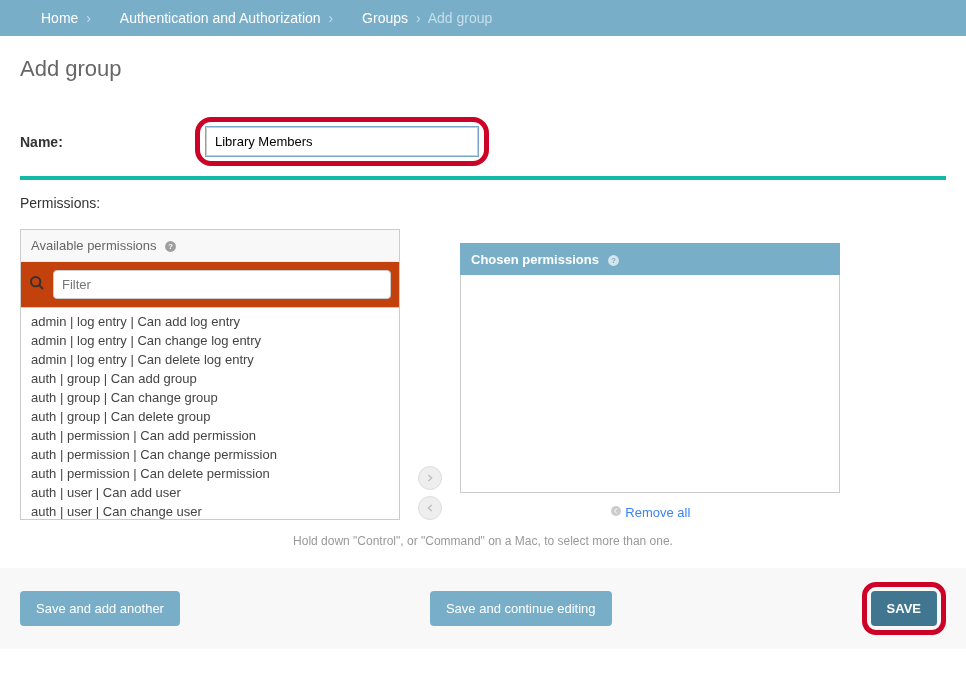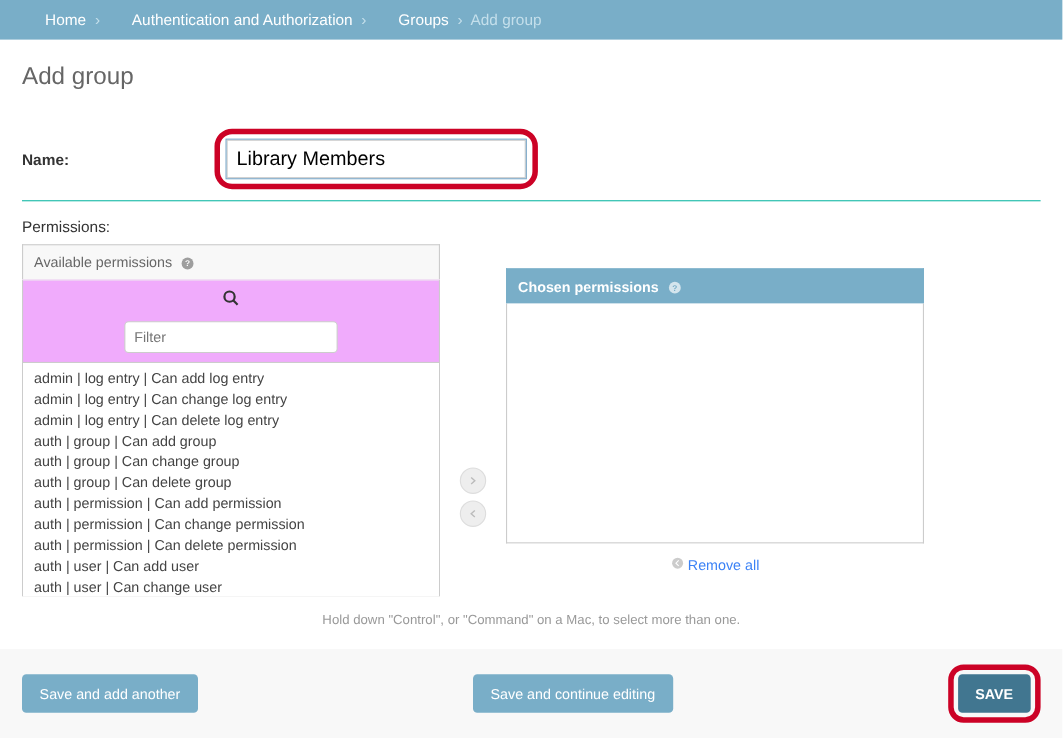--- a/index.html
+++ b/index.html
@@ -14,7 +14,7 @@
   .content { padding: 20px 20px 0 20px; }
   h1 { font-size: 22px; font-weight: 400; color: #666; margin-bottom: 25px; }
 
-  .form-row { padding: 10px 0; border-bottom: 1px solid #14b8a6; display: flex; align-items: center; }
+  .form-row { padding: 10px 0; border-bottom: 4px solid #14b8a6; display: flex; align-items: center; }
   .form-row.aligned label.field-label { width: 175px; font-weight: 600; color: #333; }
   .form-row input[type=text] { width: 272px; padding: 6px 8px; border: 1px solid #ccc; font-size: 18px; }
 

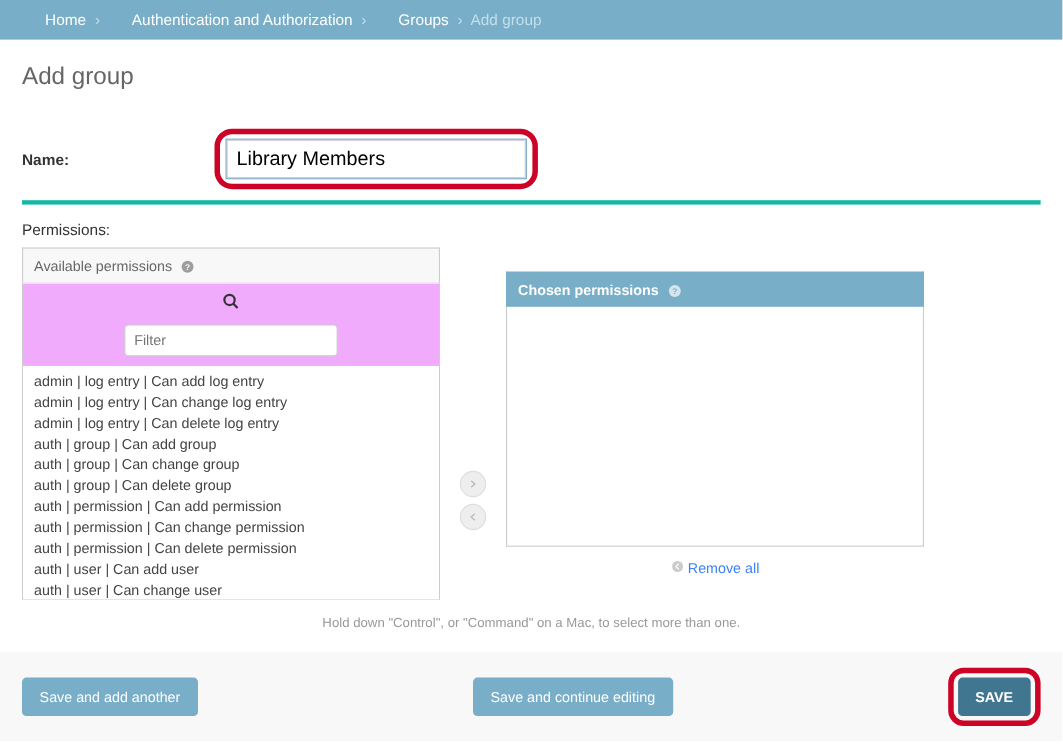--- a/index.html
+++ b/index.html
@@ -16,7 +16,7 @@
 
   .form-row { padding: 10px 0; border-bottom: 4px solid #14b8a6; display: flex; align-items: center; }
   .form-row.aligned label.field-label { width: 175px; font-weight: 600; color: #333; }
-  .form-row input[type=text] { width: 272px; padding: 6px 8px; border: 1px solid #ccc; font-size: 18px; }
+  .form-row input[type=text] { width: 272px; padding: 6px 8px; border: 1px solid #ccc; font-size: 13px; }
 
   .annot { border: 5px solid #cc0226; border-radius: 16px; padding: 5px 6px; display: inline-block; }
   .annot-name input { outline: 1px solid #7ba8c9; }

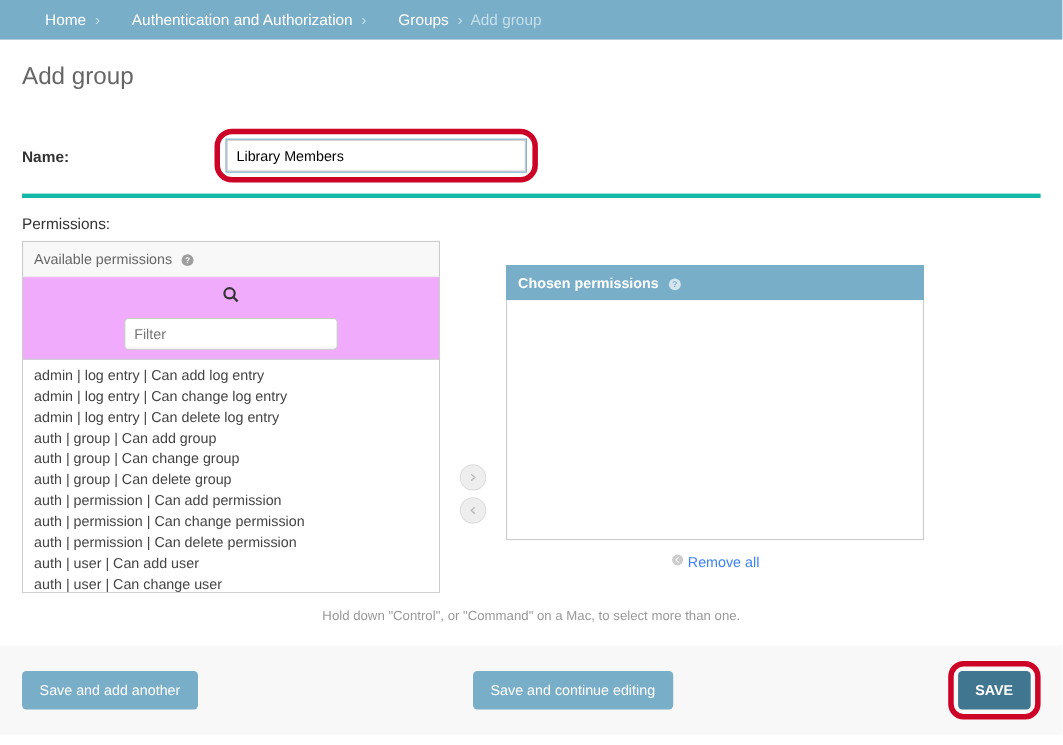--- a/index.html
+++ b/index.html
@@ -22,7 +22,7 @@
   .annot-name input { outline: 1px solid #7ba8c9; }
 
   .permissions-section { padding: 15px 0 0 0; }
-  .permissions-section .section-label { display: block; margin-bottom: 8px; color: #333; }
+  .permissions-section .section-label { display: block; margin-bottom: 18px; color: #333; }
 
   .selector { display: flex; align-items: center; gap: 0; }
   .selector-col { width: 380px; }

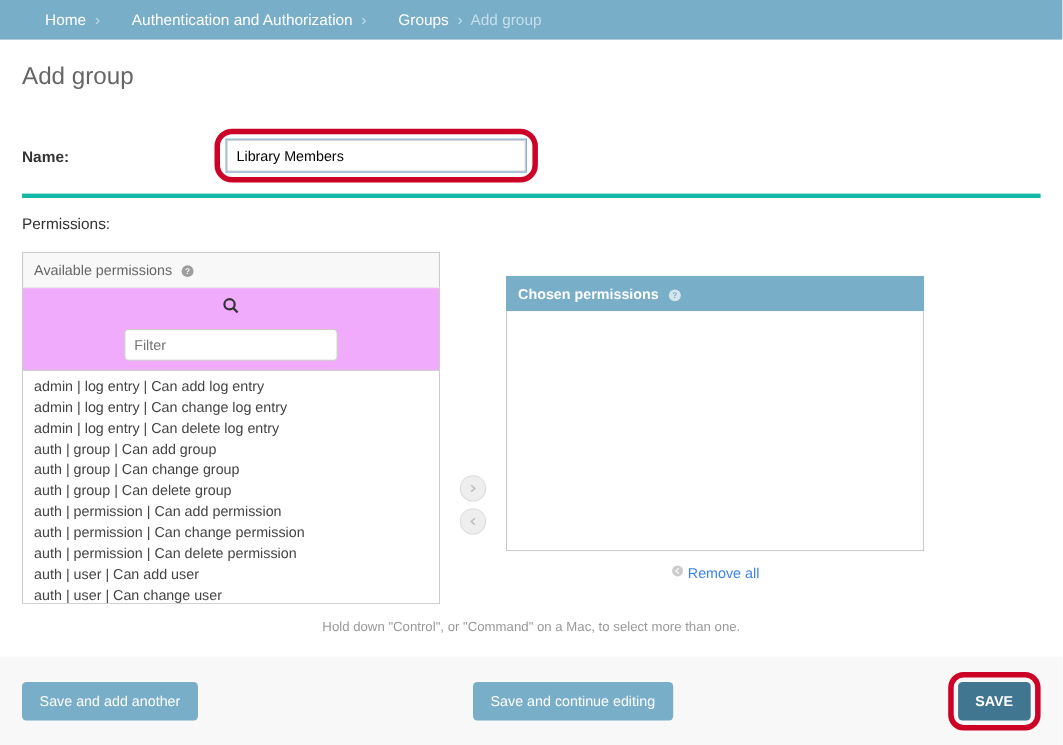--- a/index.html
+++ b/index.html
@@ -24,7 +24,7 @@
   .permissions-section { padding: 15px 0 0 0; }
   .permissions-section .section-label { display: block; margin-bottom: 18px; color: #333; }
 
-  .selector { display: flex; align-items: center; gap: 0; }
+  .selector { display: flex; align-items: flex-end; gap: 0; }
   .selector-col { width: 380px; }
   .selector-header { background: #79aec8; color: #fff; padding: 8px 10px; font-size: 13px; font-weight: 600; border: 1px solid #79aec8; border-bottom: none; }
   .selector-header.available { background: #f8f8f8; color: #666; border: 1px solid #ccc; border-bottom: none; font-weight: 400; }

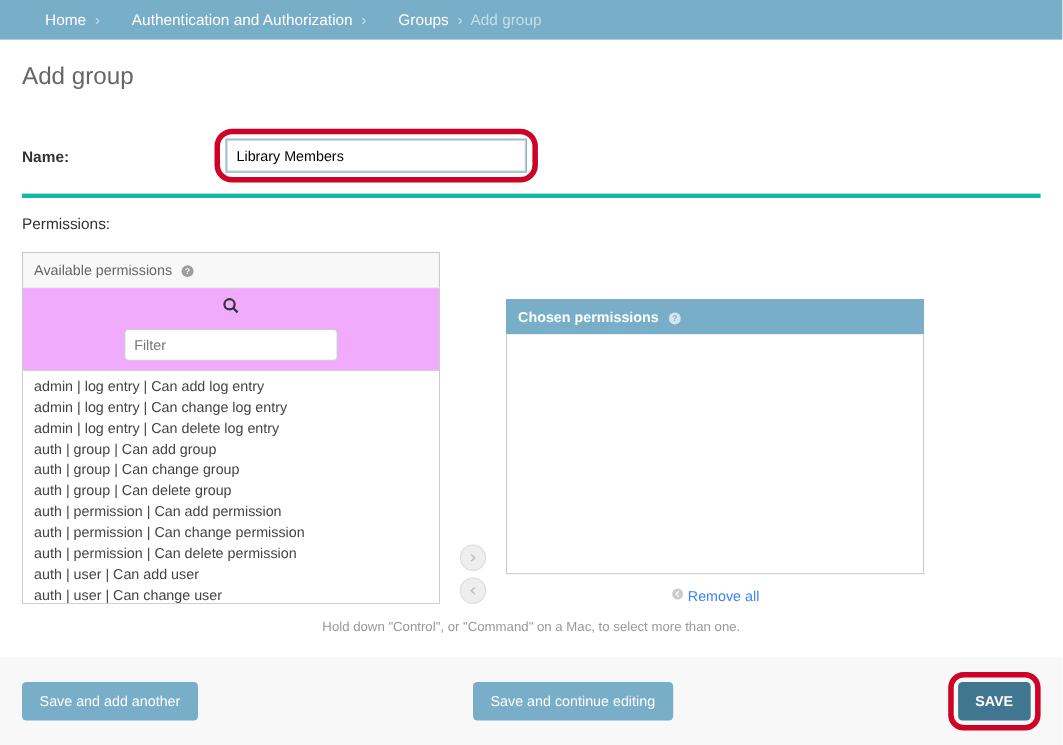--- a/index.html
+++ b/index.html
@@ -30,7 +30,7 @@
   .selector-header.available { background: #f8f8f8; color: #666; border: 1px solid #ccc; border-bottom: none; font-weight: 400; }
   .selector-header .help-icon { margin-left: 4px; opacity: .8; }
 
-  .filter-bar { border: 1px solid #ccc; border-top: 1px solid #eee; padding: 8px; display: flex; align-items: center; gap: 8px; background: #f0abfc; flex-direction: column; }
+  .filter-bar { border: 1px solid #ccc; border-top: 1px solid #eee; padding: 8px; display: flex; align-items: center; gap: 8px; background: #c2410c; }
   .filter-bar .search-icon { color: #333; font-size: 16px; }
   .filter-bar input { flex: 1; padding: 6px 8px; border: 1px solid #ccc; border-radius: 4px; font-size: 13px; }
 

